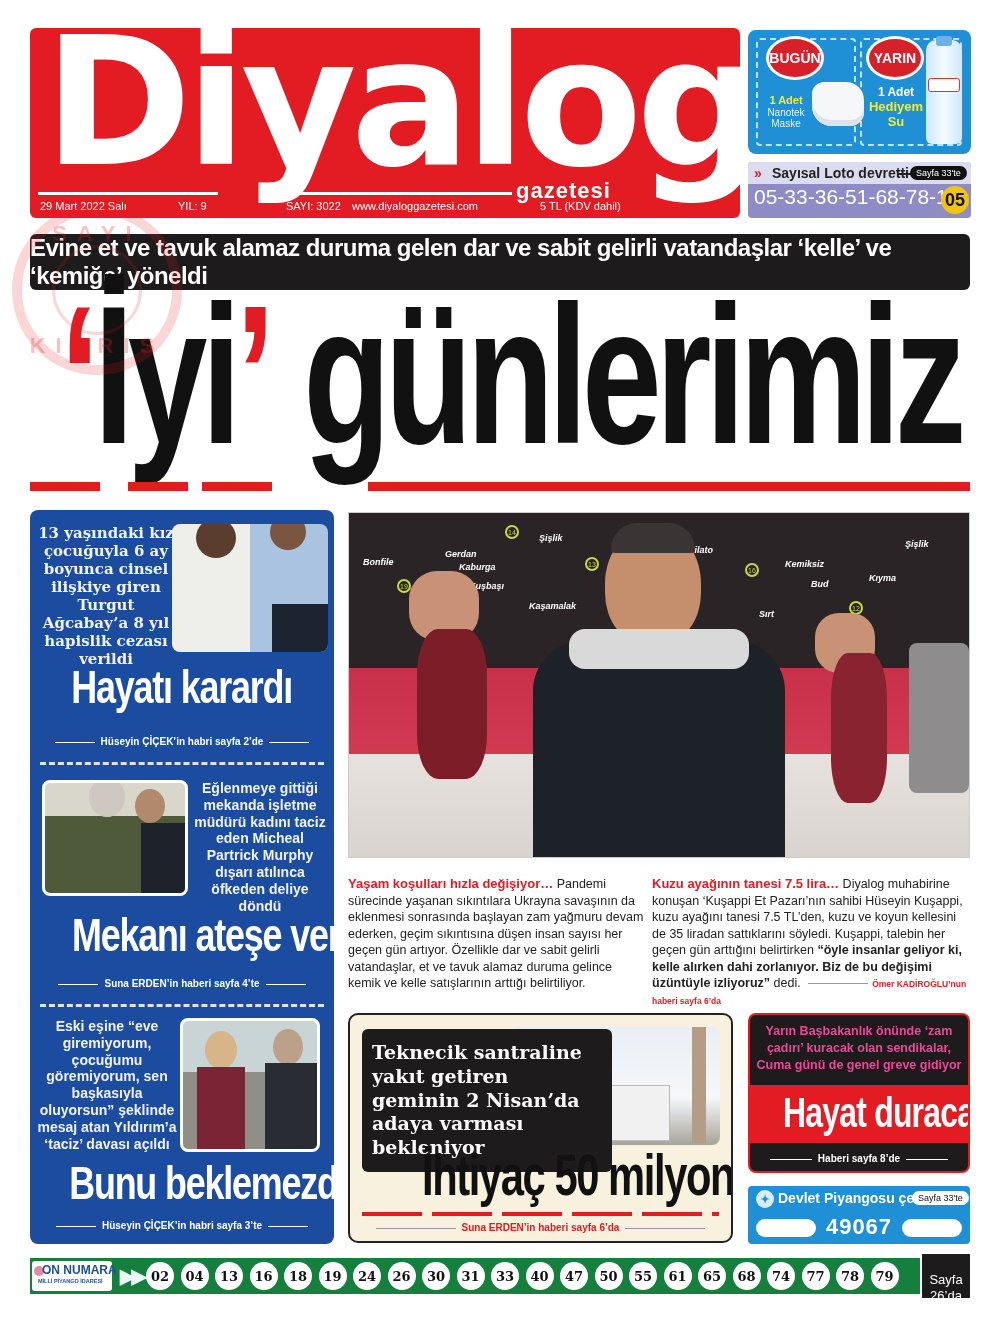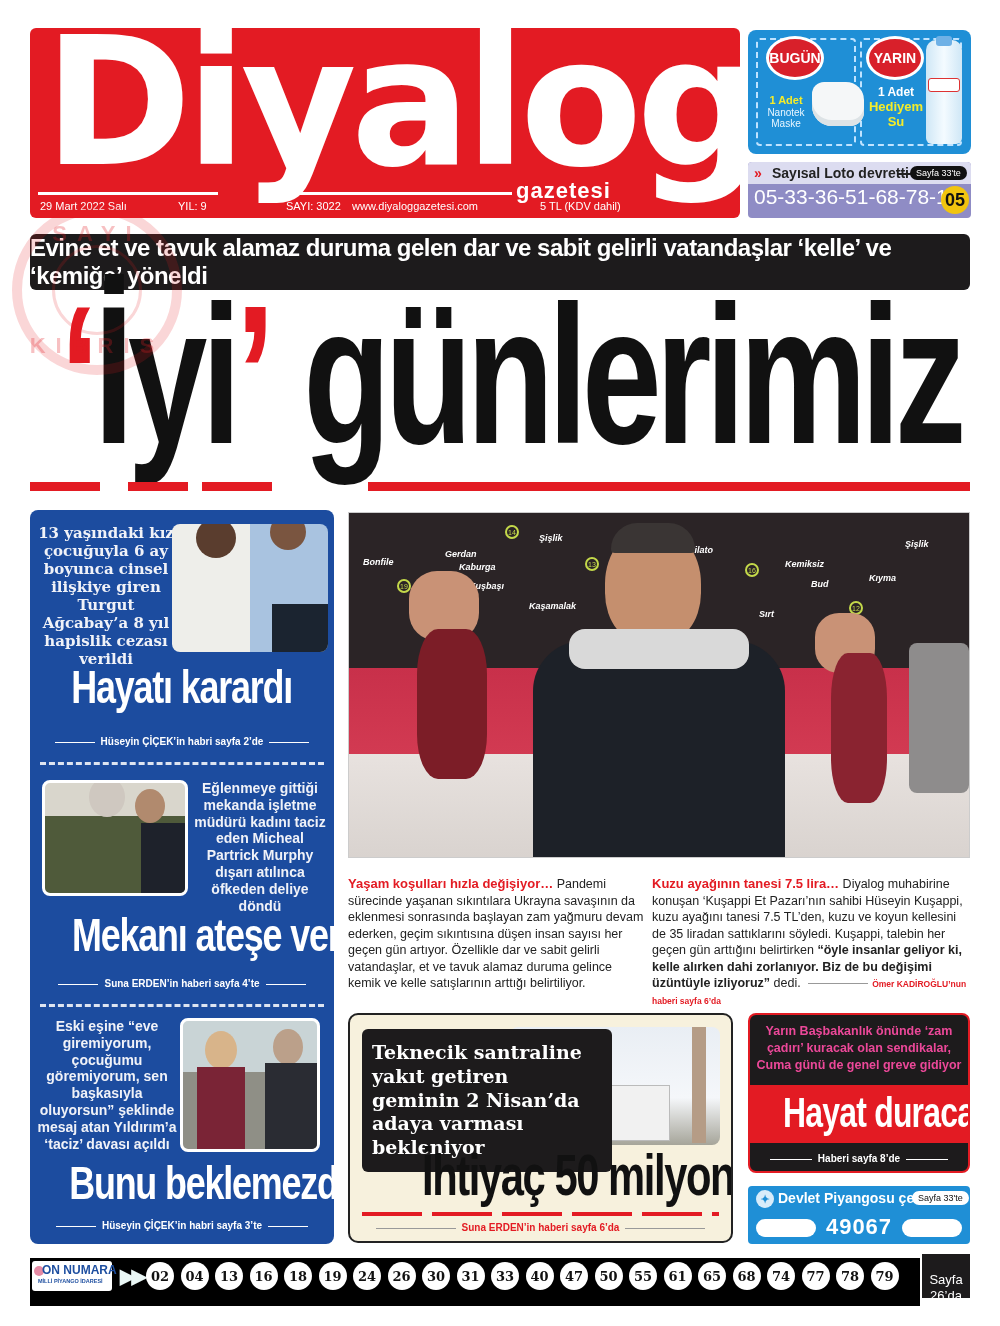--- a/index.html
+++ b/index.html
@@ -110,7 +110,7 @@
   .pill { position:absolute; top:33px; width:60px; height:18px; border-radius:9px; background:#fff; }
 
   
-  #onnumara { left: 30px; top: 1258px; width: 890px; height: 48px; background:#000000; }
+  #onnumara { left: 30px; top: 1258px; width: 890px; height: 36px; background:#15803d; }
   #on-logo { position:absolute; left:2px; top:3px; width:80px; height:30px; background:#fff; border-radius:3px; }
   #on-logo-t { position:absolute; left:10px; top:2px; color:#1e4fa0; font-weight:700; font-size:12px; white-space:nowrap; }
   #on-logo-s { position:absolute; left:6px; top:17px; color:#1e4fa0; font-size:5.5px; font-weight:700; white-space:nowrap; }

